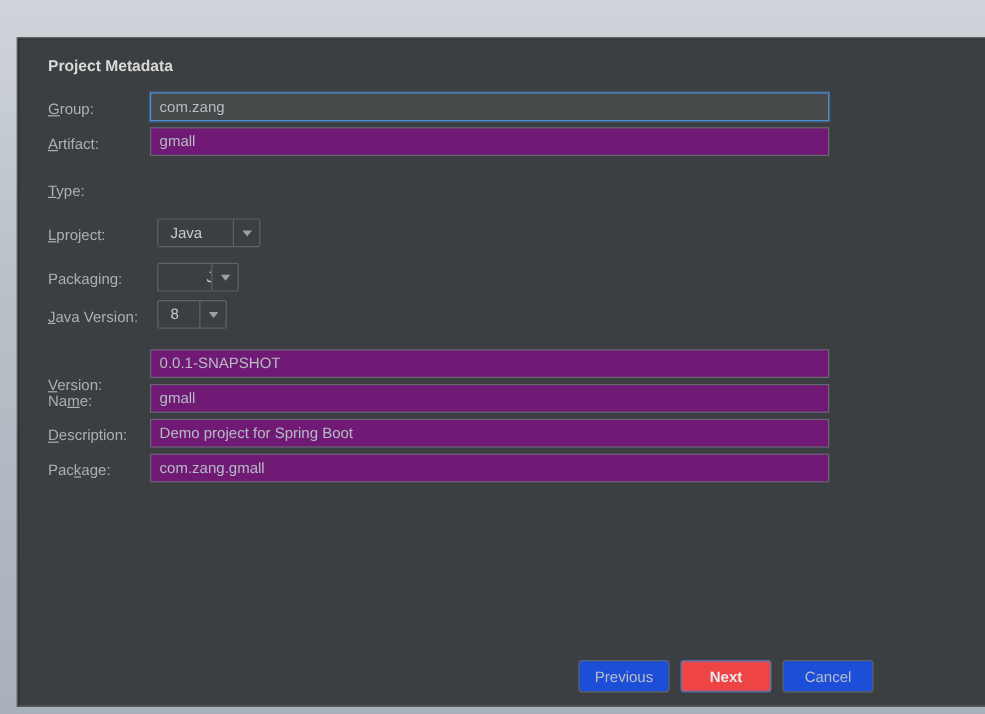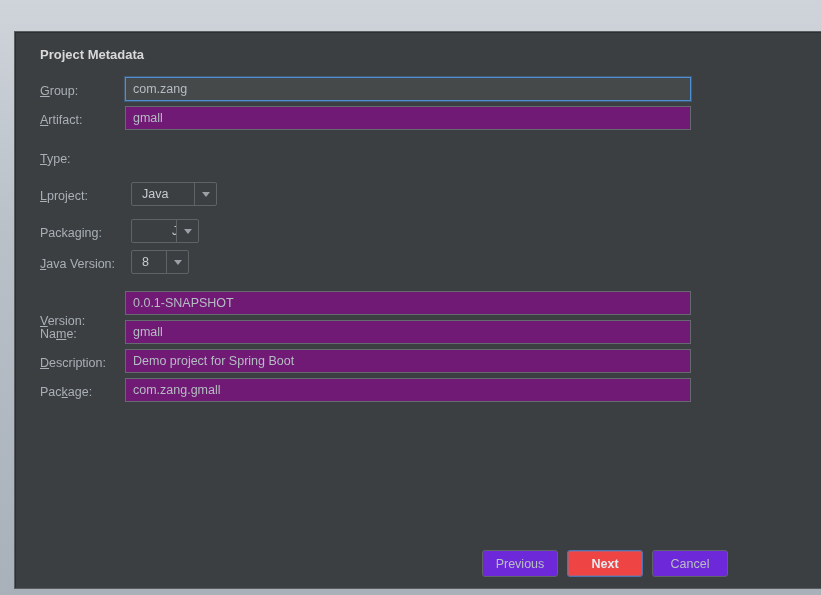--- a/index.html
+++ b/index.html
@@ -184,7 +184,7 @@
     box-sizing: border-box;
     height: 27px;
     border-radius: 3px;
-    background: #6d28d9;
+    background: #1d4ed8;
     border: 1px solid #5e6366;
     color: #b9bfc4;
     font-size: 12.5px;

